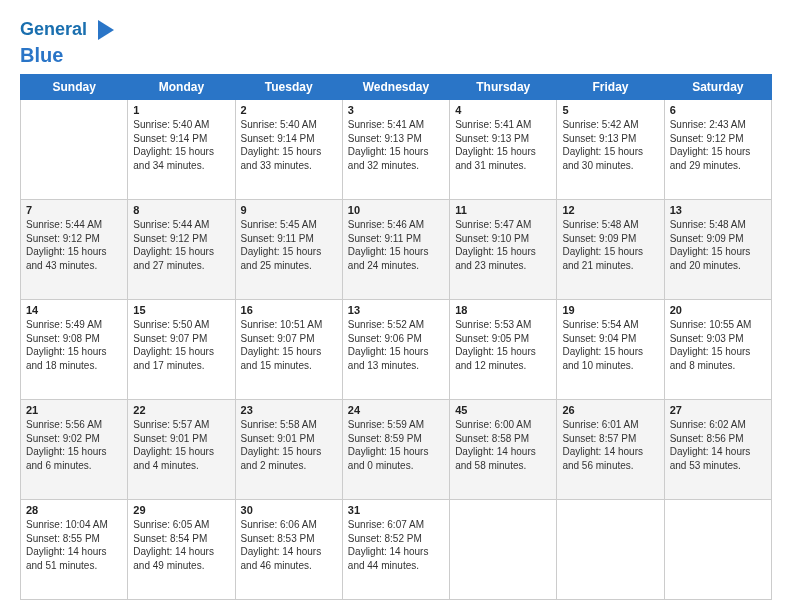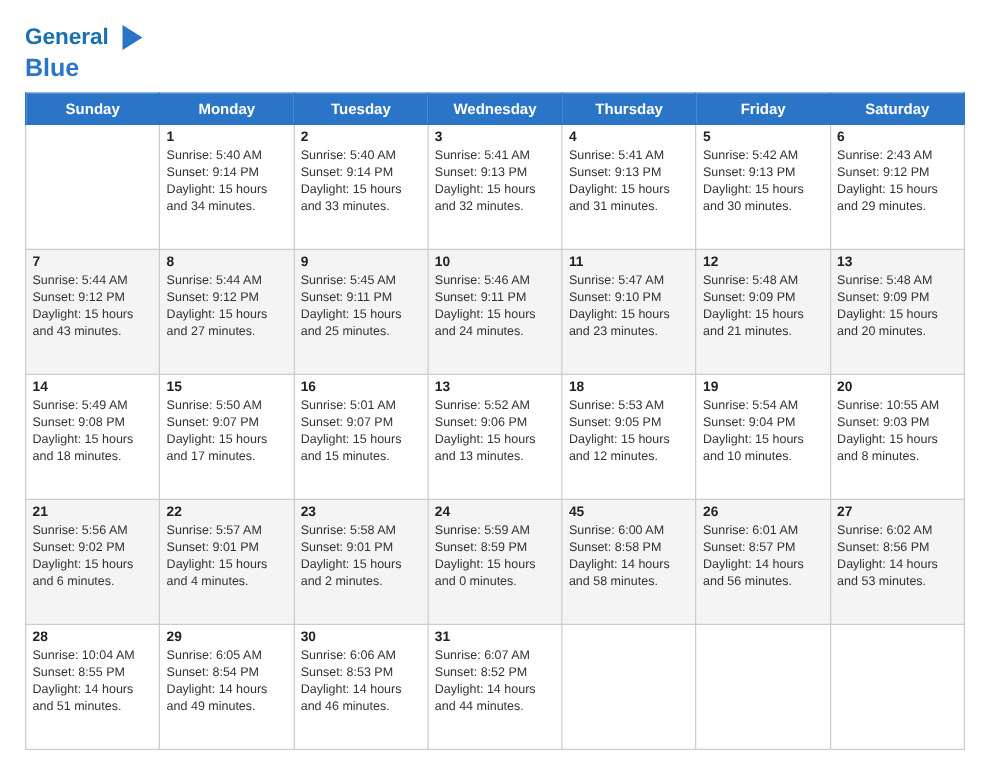--- a/index.html
+++ b/index.html
@@ -208,7 +208,7 @@
           </td>
           <td>
             <div class="cell-date">16</div>
-            <div class="cell-info"><span>Sunrise: 5:01 AM</span><br><span>Sunset: 9:07 PM</span><br><span>Daylight: 15 hours and 15 minutes.</span></div>
+            <div class="cell-info"><span>Sunrise: 10:51 AM</span><br><span>Sunset: 9:07 PM</span><br><span>Daylight: 15 hours and 15 minutes.</span></div>
           </td>
           <td>
             <div class="cell-date">13</div>

